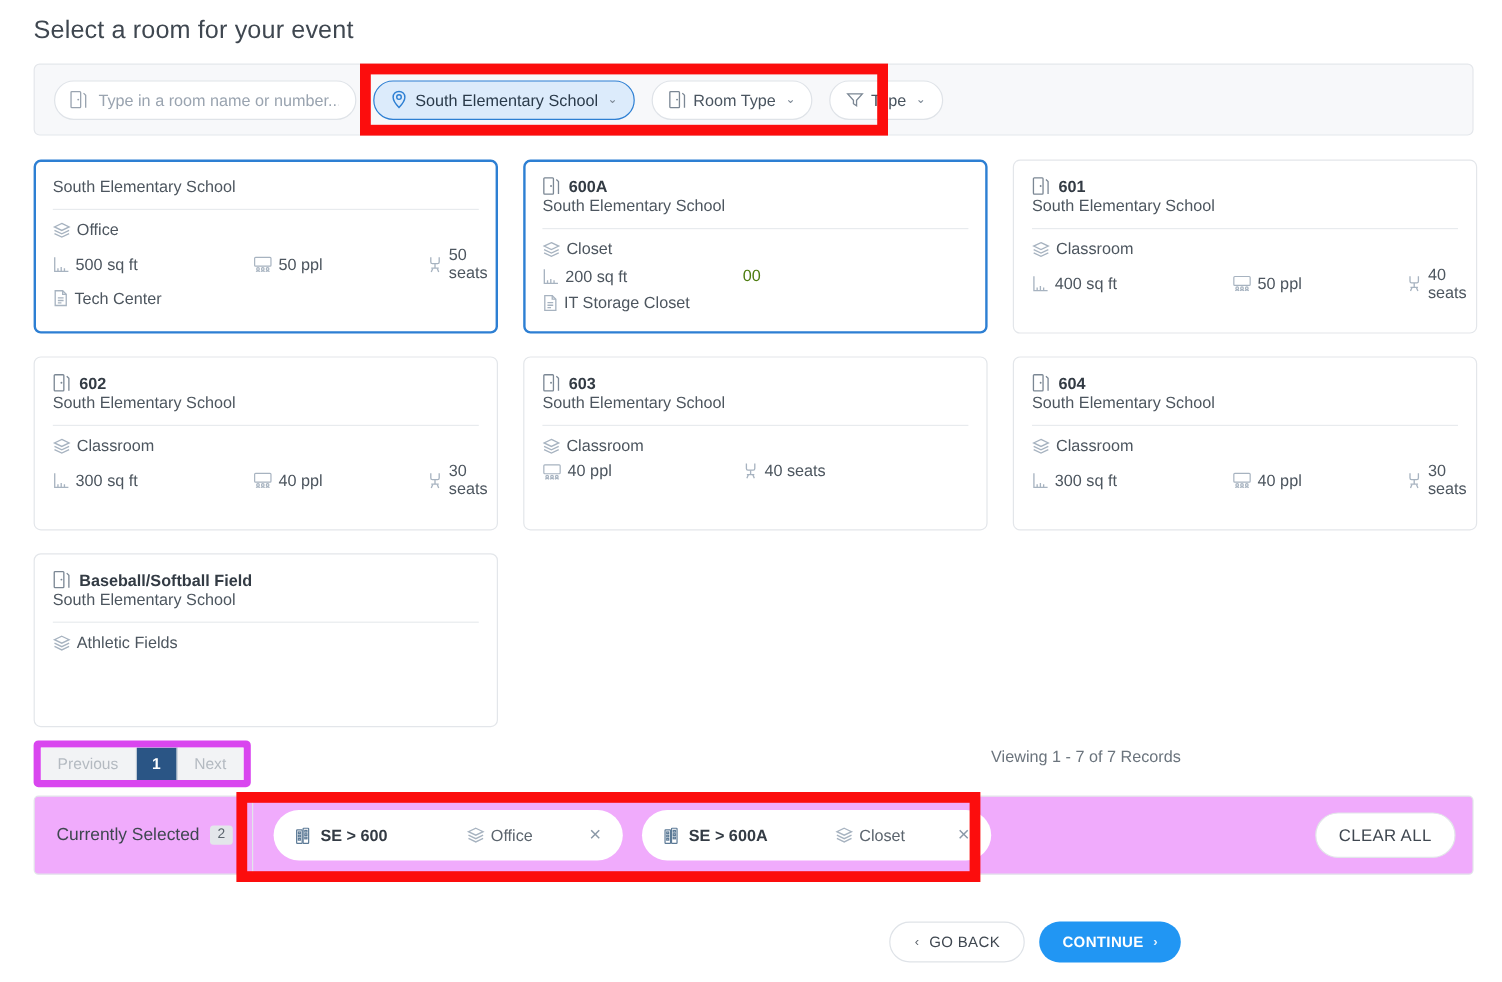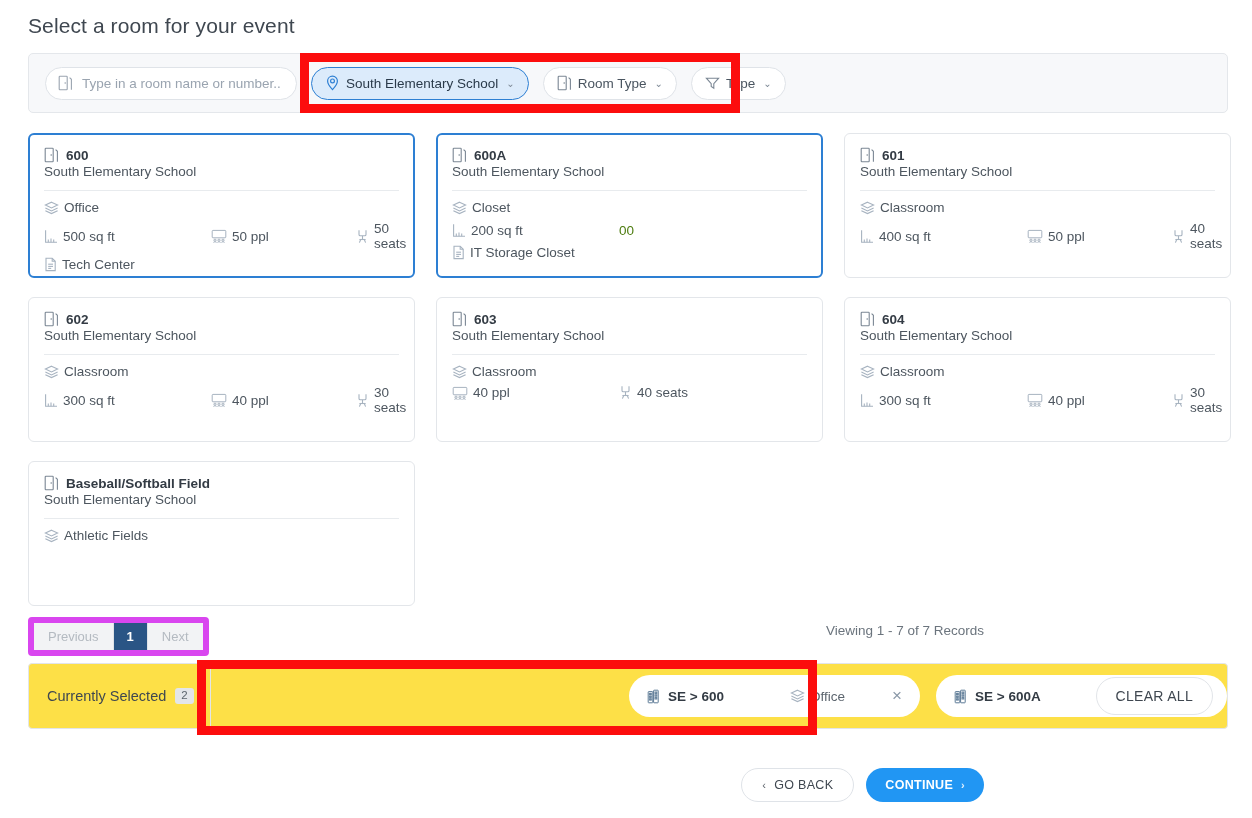--- a/index.html
+++ b/index.html
@@ -202,16 +202,6 @@
 
   <div class="grid" id="card-grid">
       <div class="card selected">
-        <div class="card-head">
-          <span>
-            <svg width="15" height="16" viewBox="0 0 15 16" fill="none" stroke="#7b8794" stroke-width="1.1">
-              <rect x="1.2" y="1.3" width="8" height="13.4" rx="0.7"></rect>
-              <circle cx="7.2" cy="8" r="0.8" fill="#7b8794" stroke="none"></circle>
-              <path d="M11.6 2.6 L13.4 4.3 L13.4 14.7"></path>
-            </svg>
-          </span>
-          <span class="card-name">600</span>
-        </div>
         <div class="card-sub">South Elementary School</div>
         <div class="card-div"></div>
         <div class="card-body">

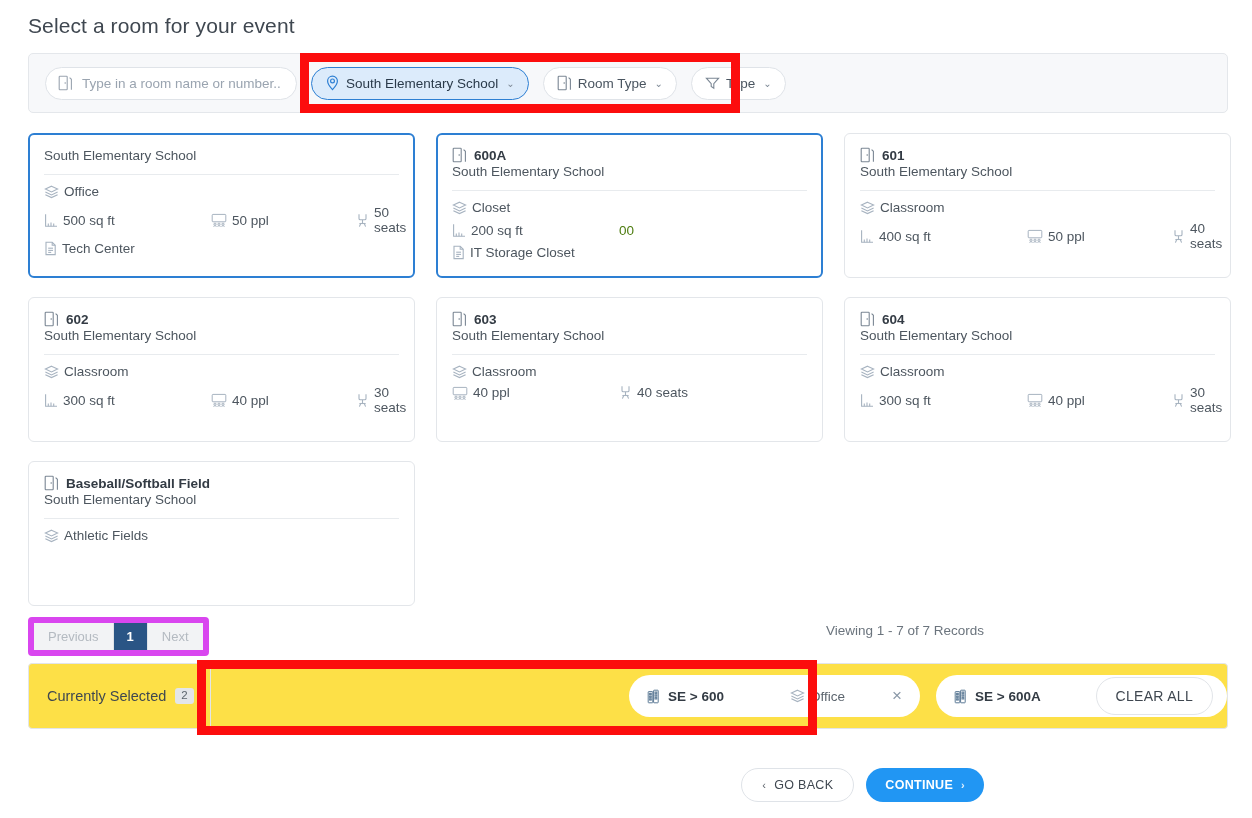--- a/index.html
+++ b/index.html
@@ -101,8 +101,8 @@
   .selbar {
     position: absolute; left: 28px; top: 663px;
     width: 1200px; height: 66px;
-    background: #fde047; border: 1px solid #e2e5e9; border-radius: 4px;
-    display: flex; align-items: center; justify-content: space-between;
+    background: #f0abfc; border: 1px solid #e2e5e9; border-radius: 4px;
+    display: flex; align-items: center;
   }
   .sel-label {
     width: 182px; flex: 0 0 182px; padding-left: 18px;

